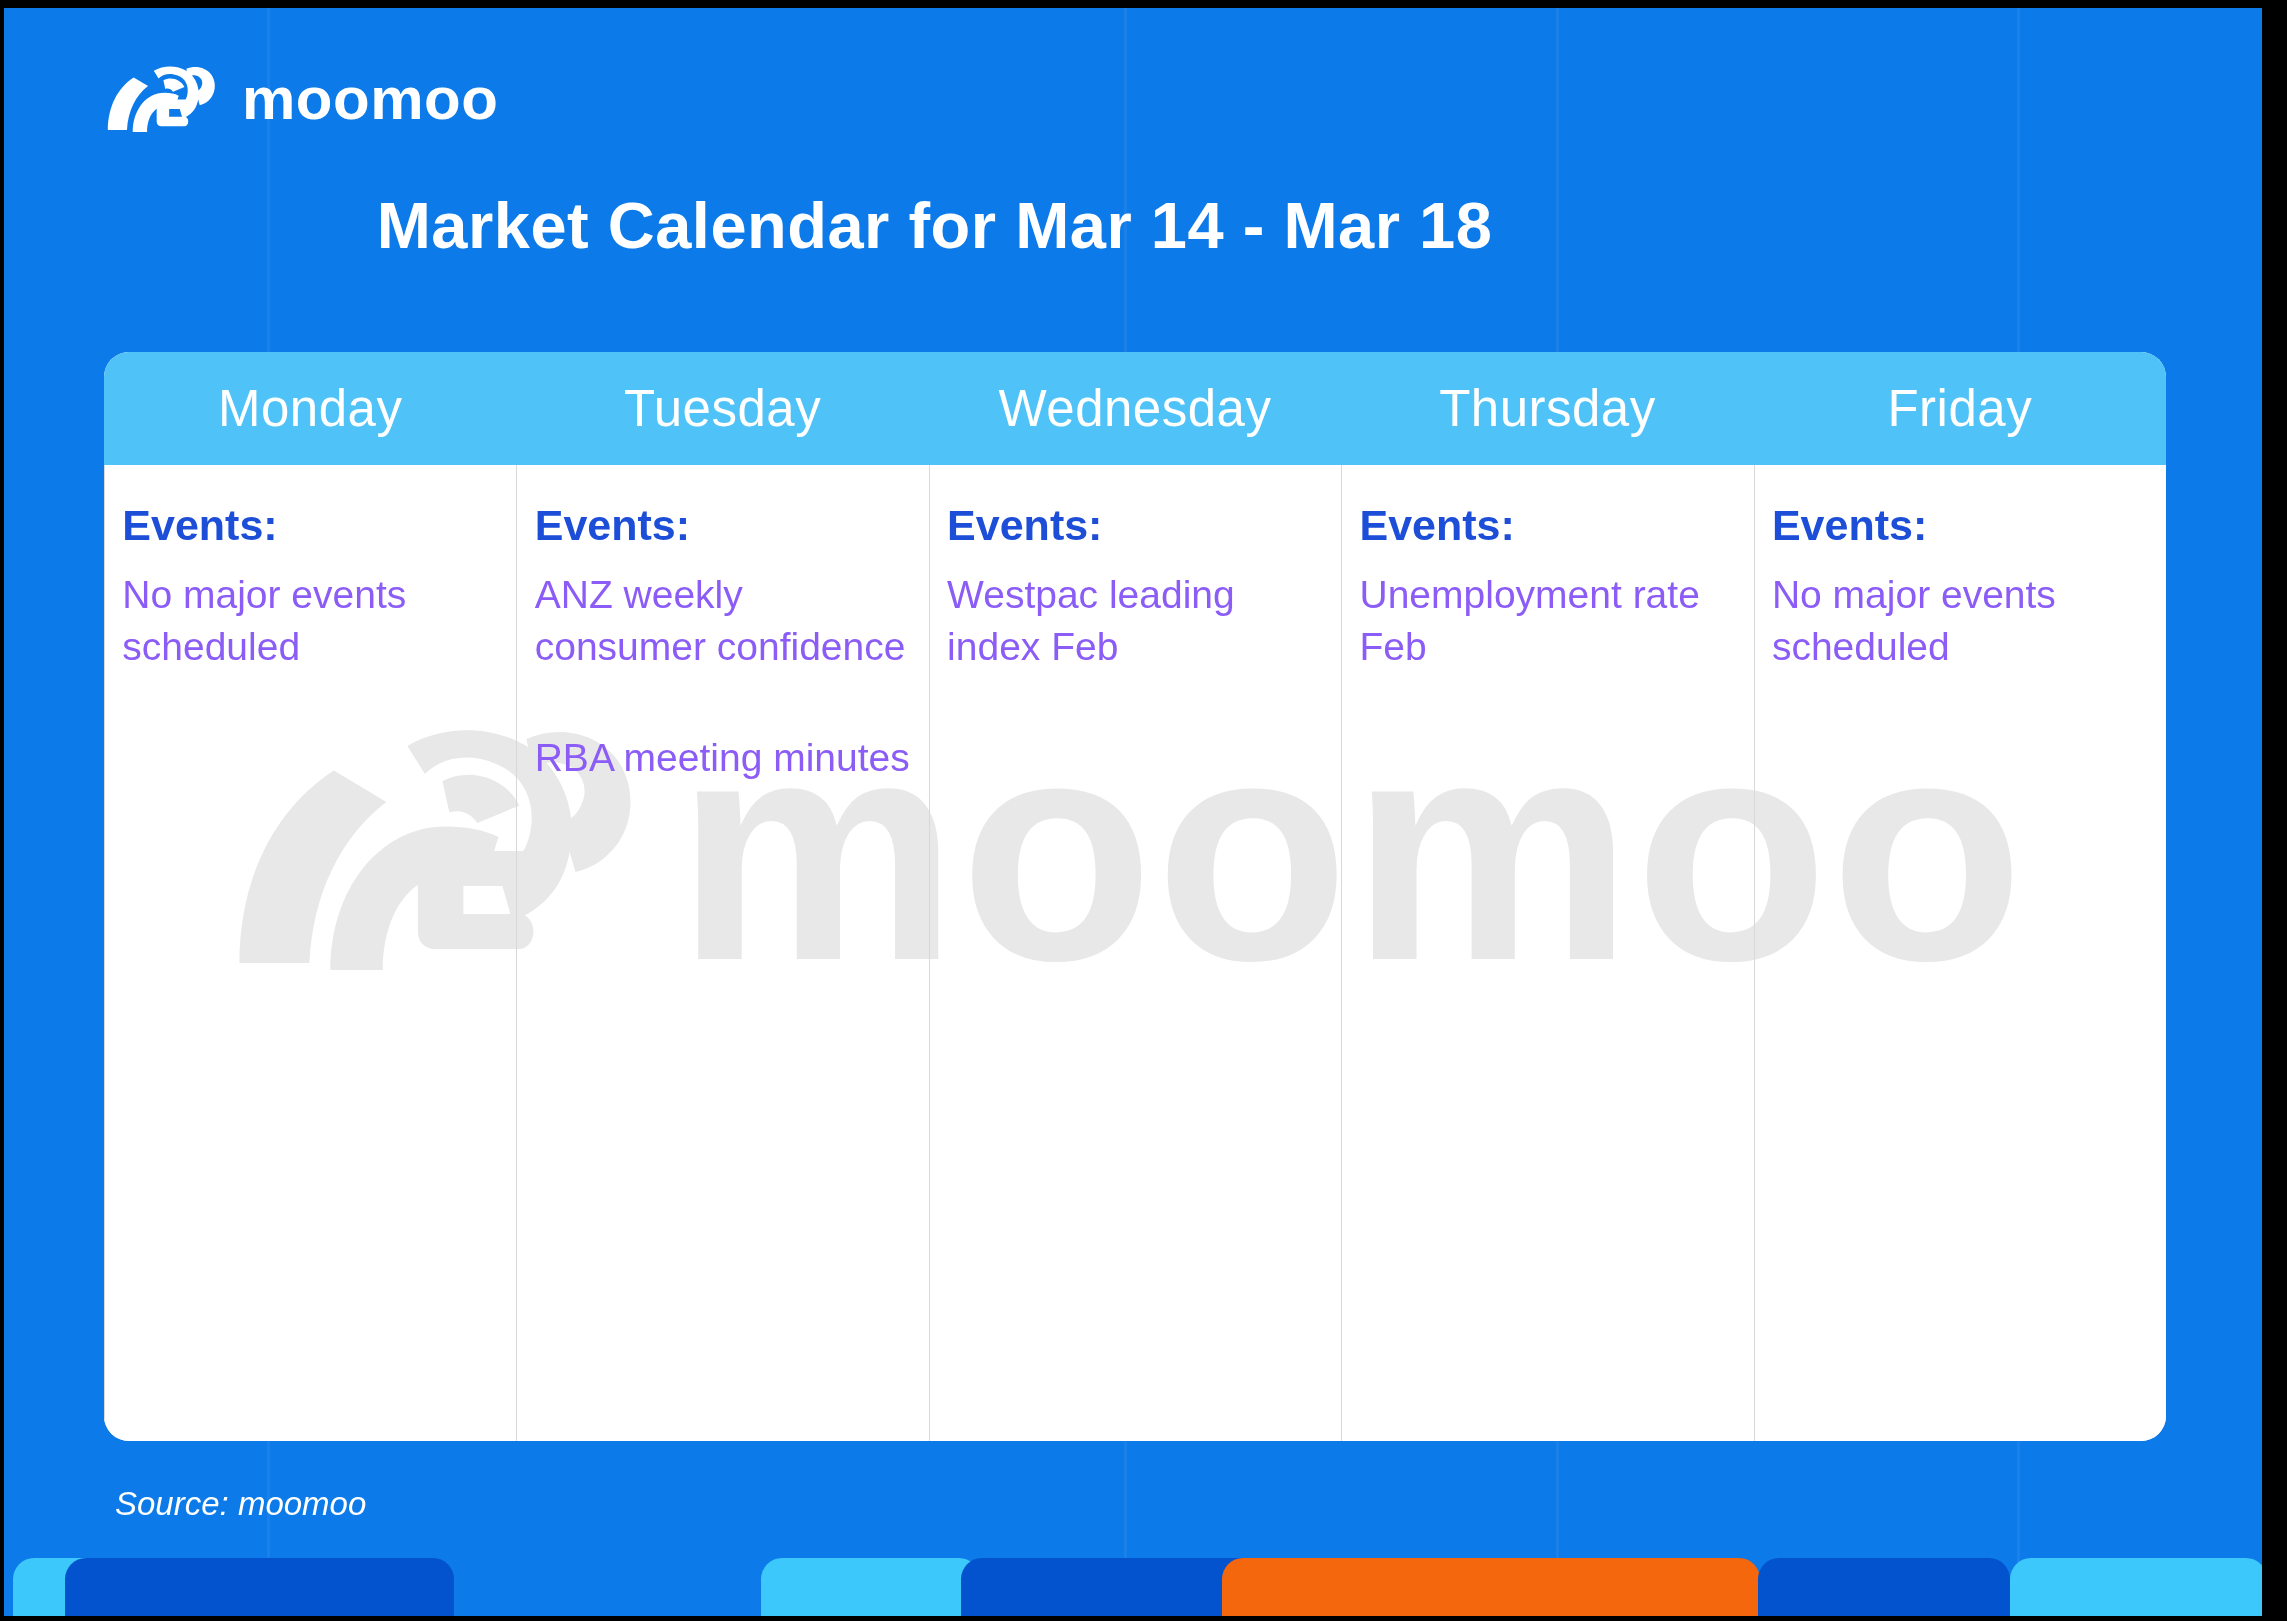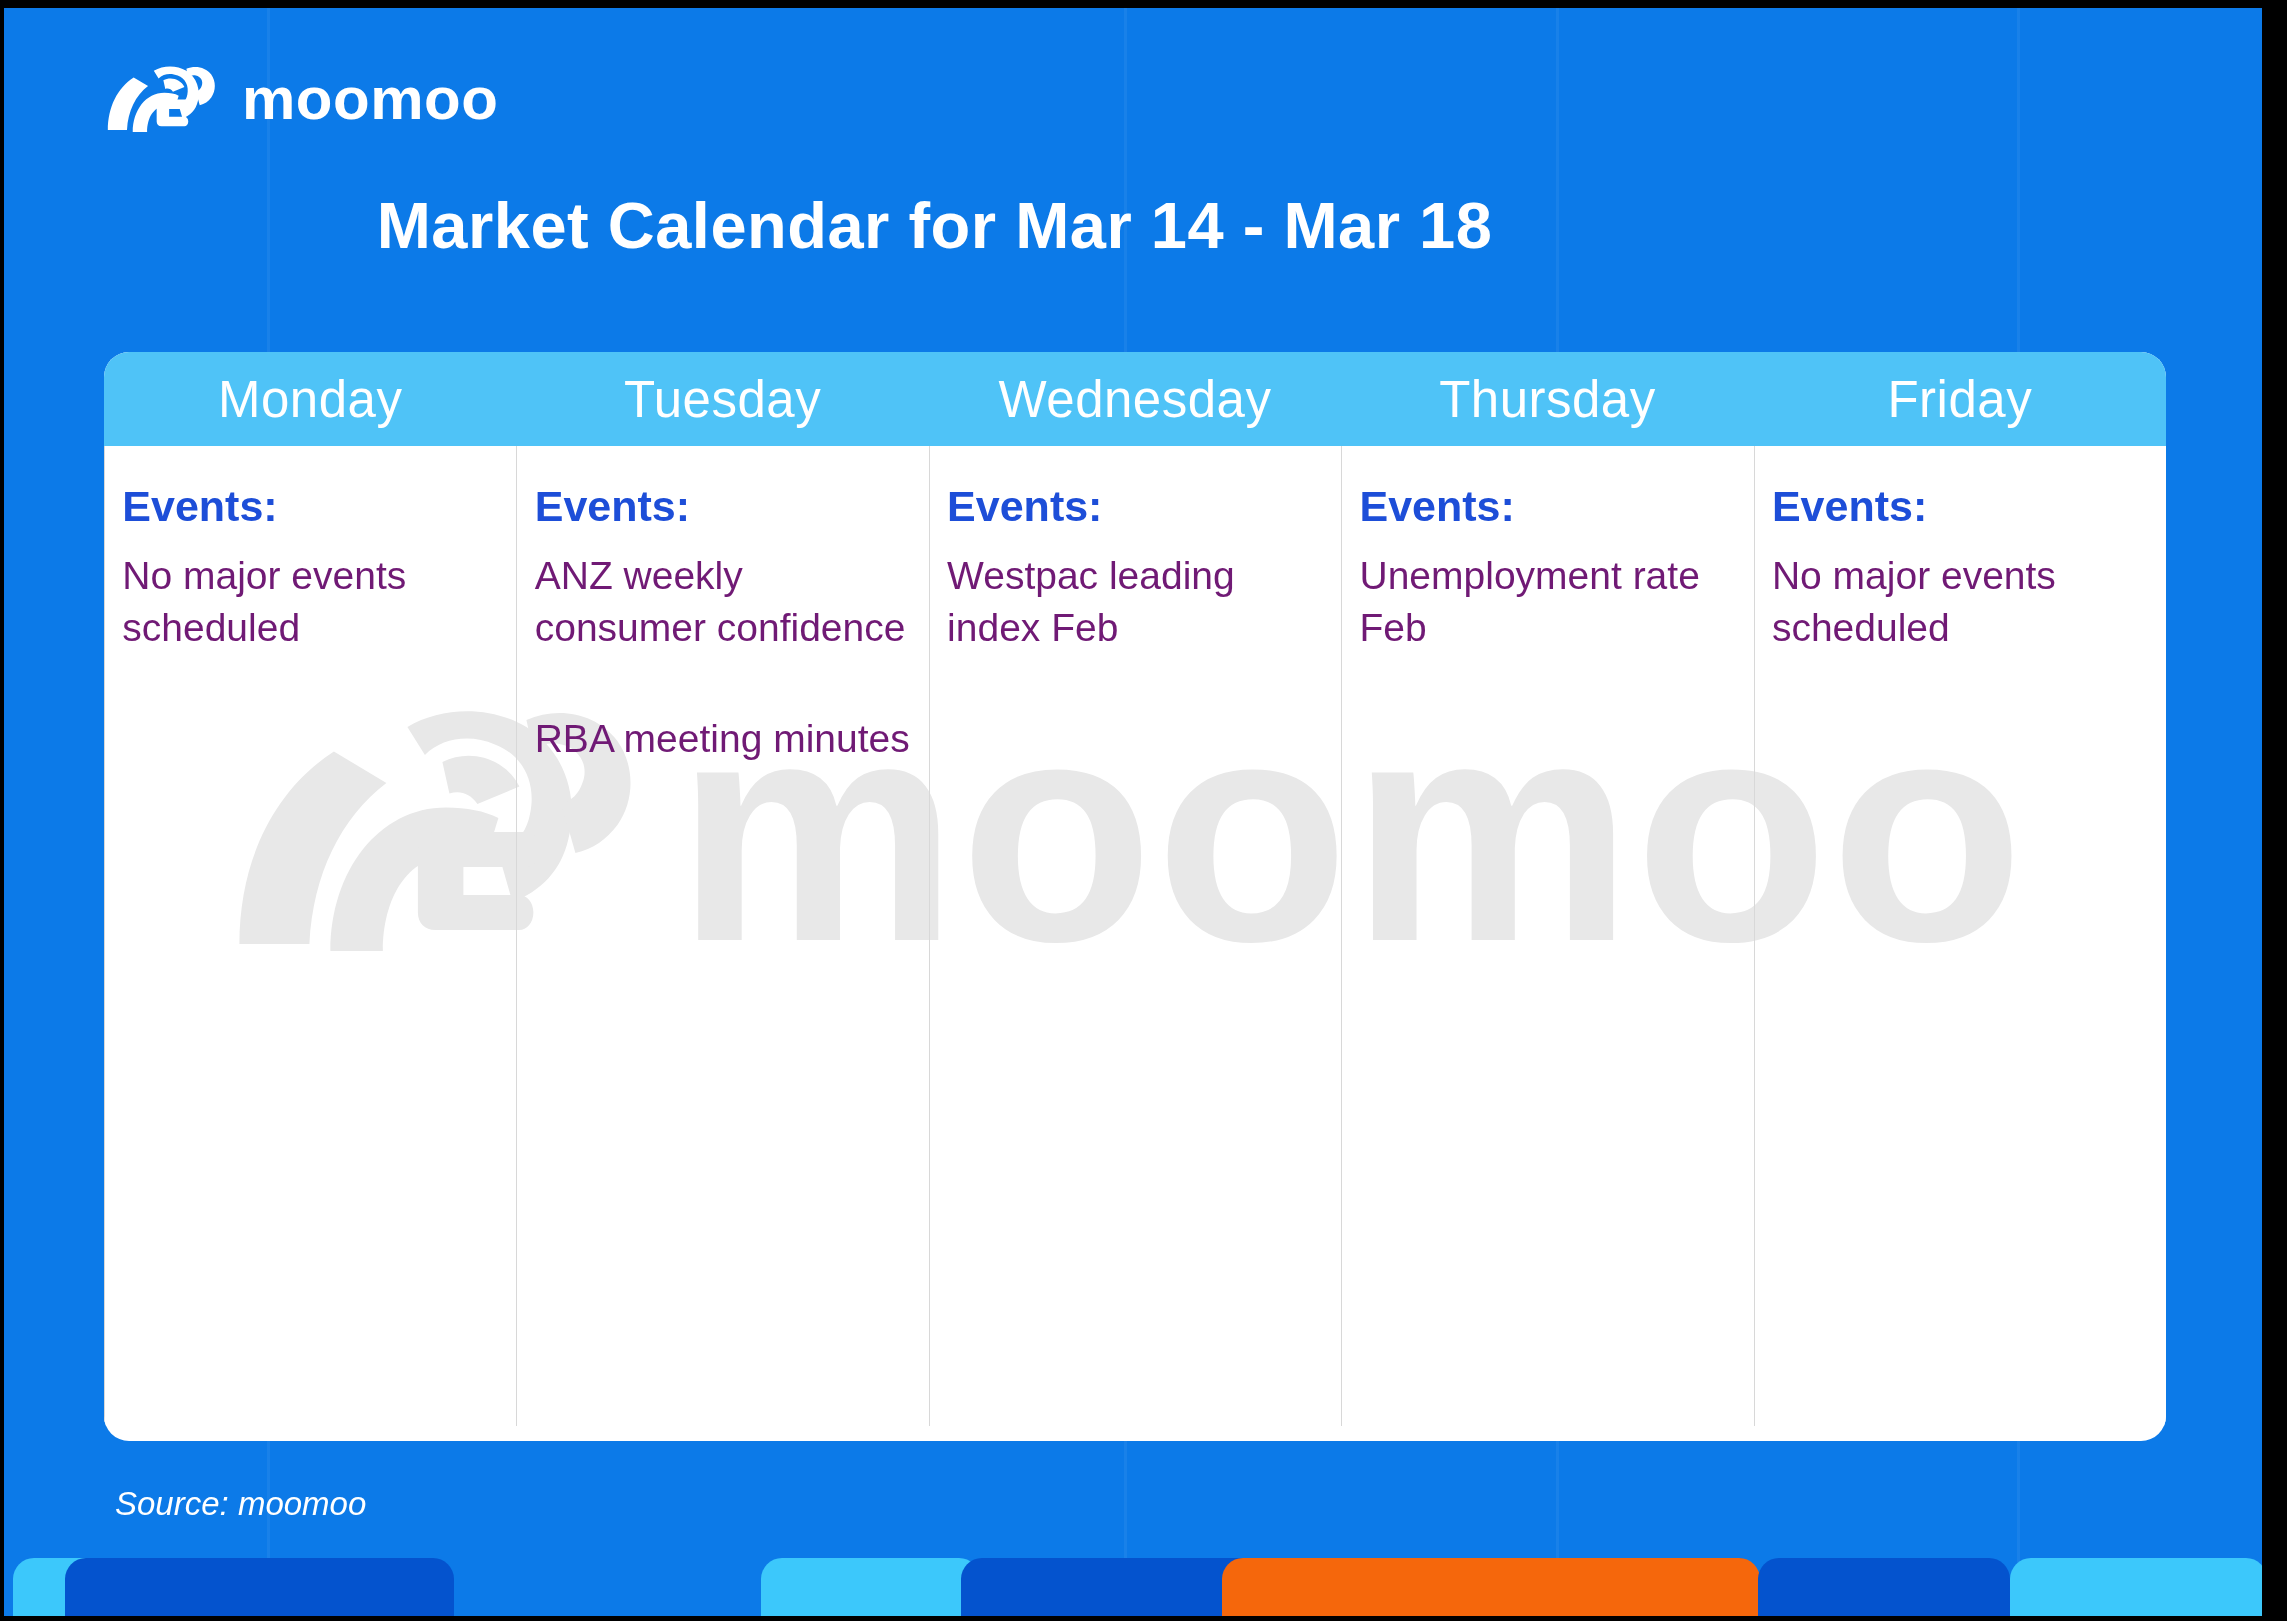--- a/index.html
+++ b/index.html
@@ -92,7 +92,7 @@
 
   #day-header-row {
     display: flex;
-    height: 94px;
+    height: 113px;
     background: #4FC3F7;
   }
   .day-header {

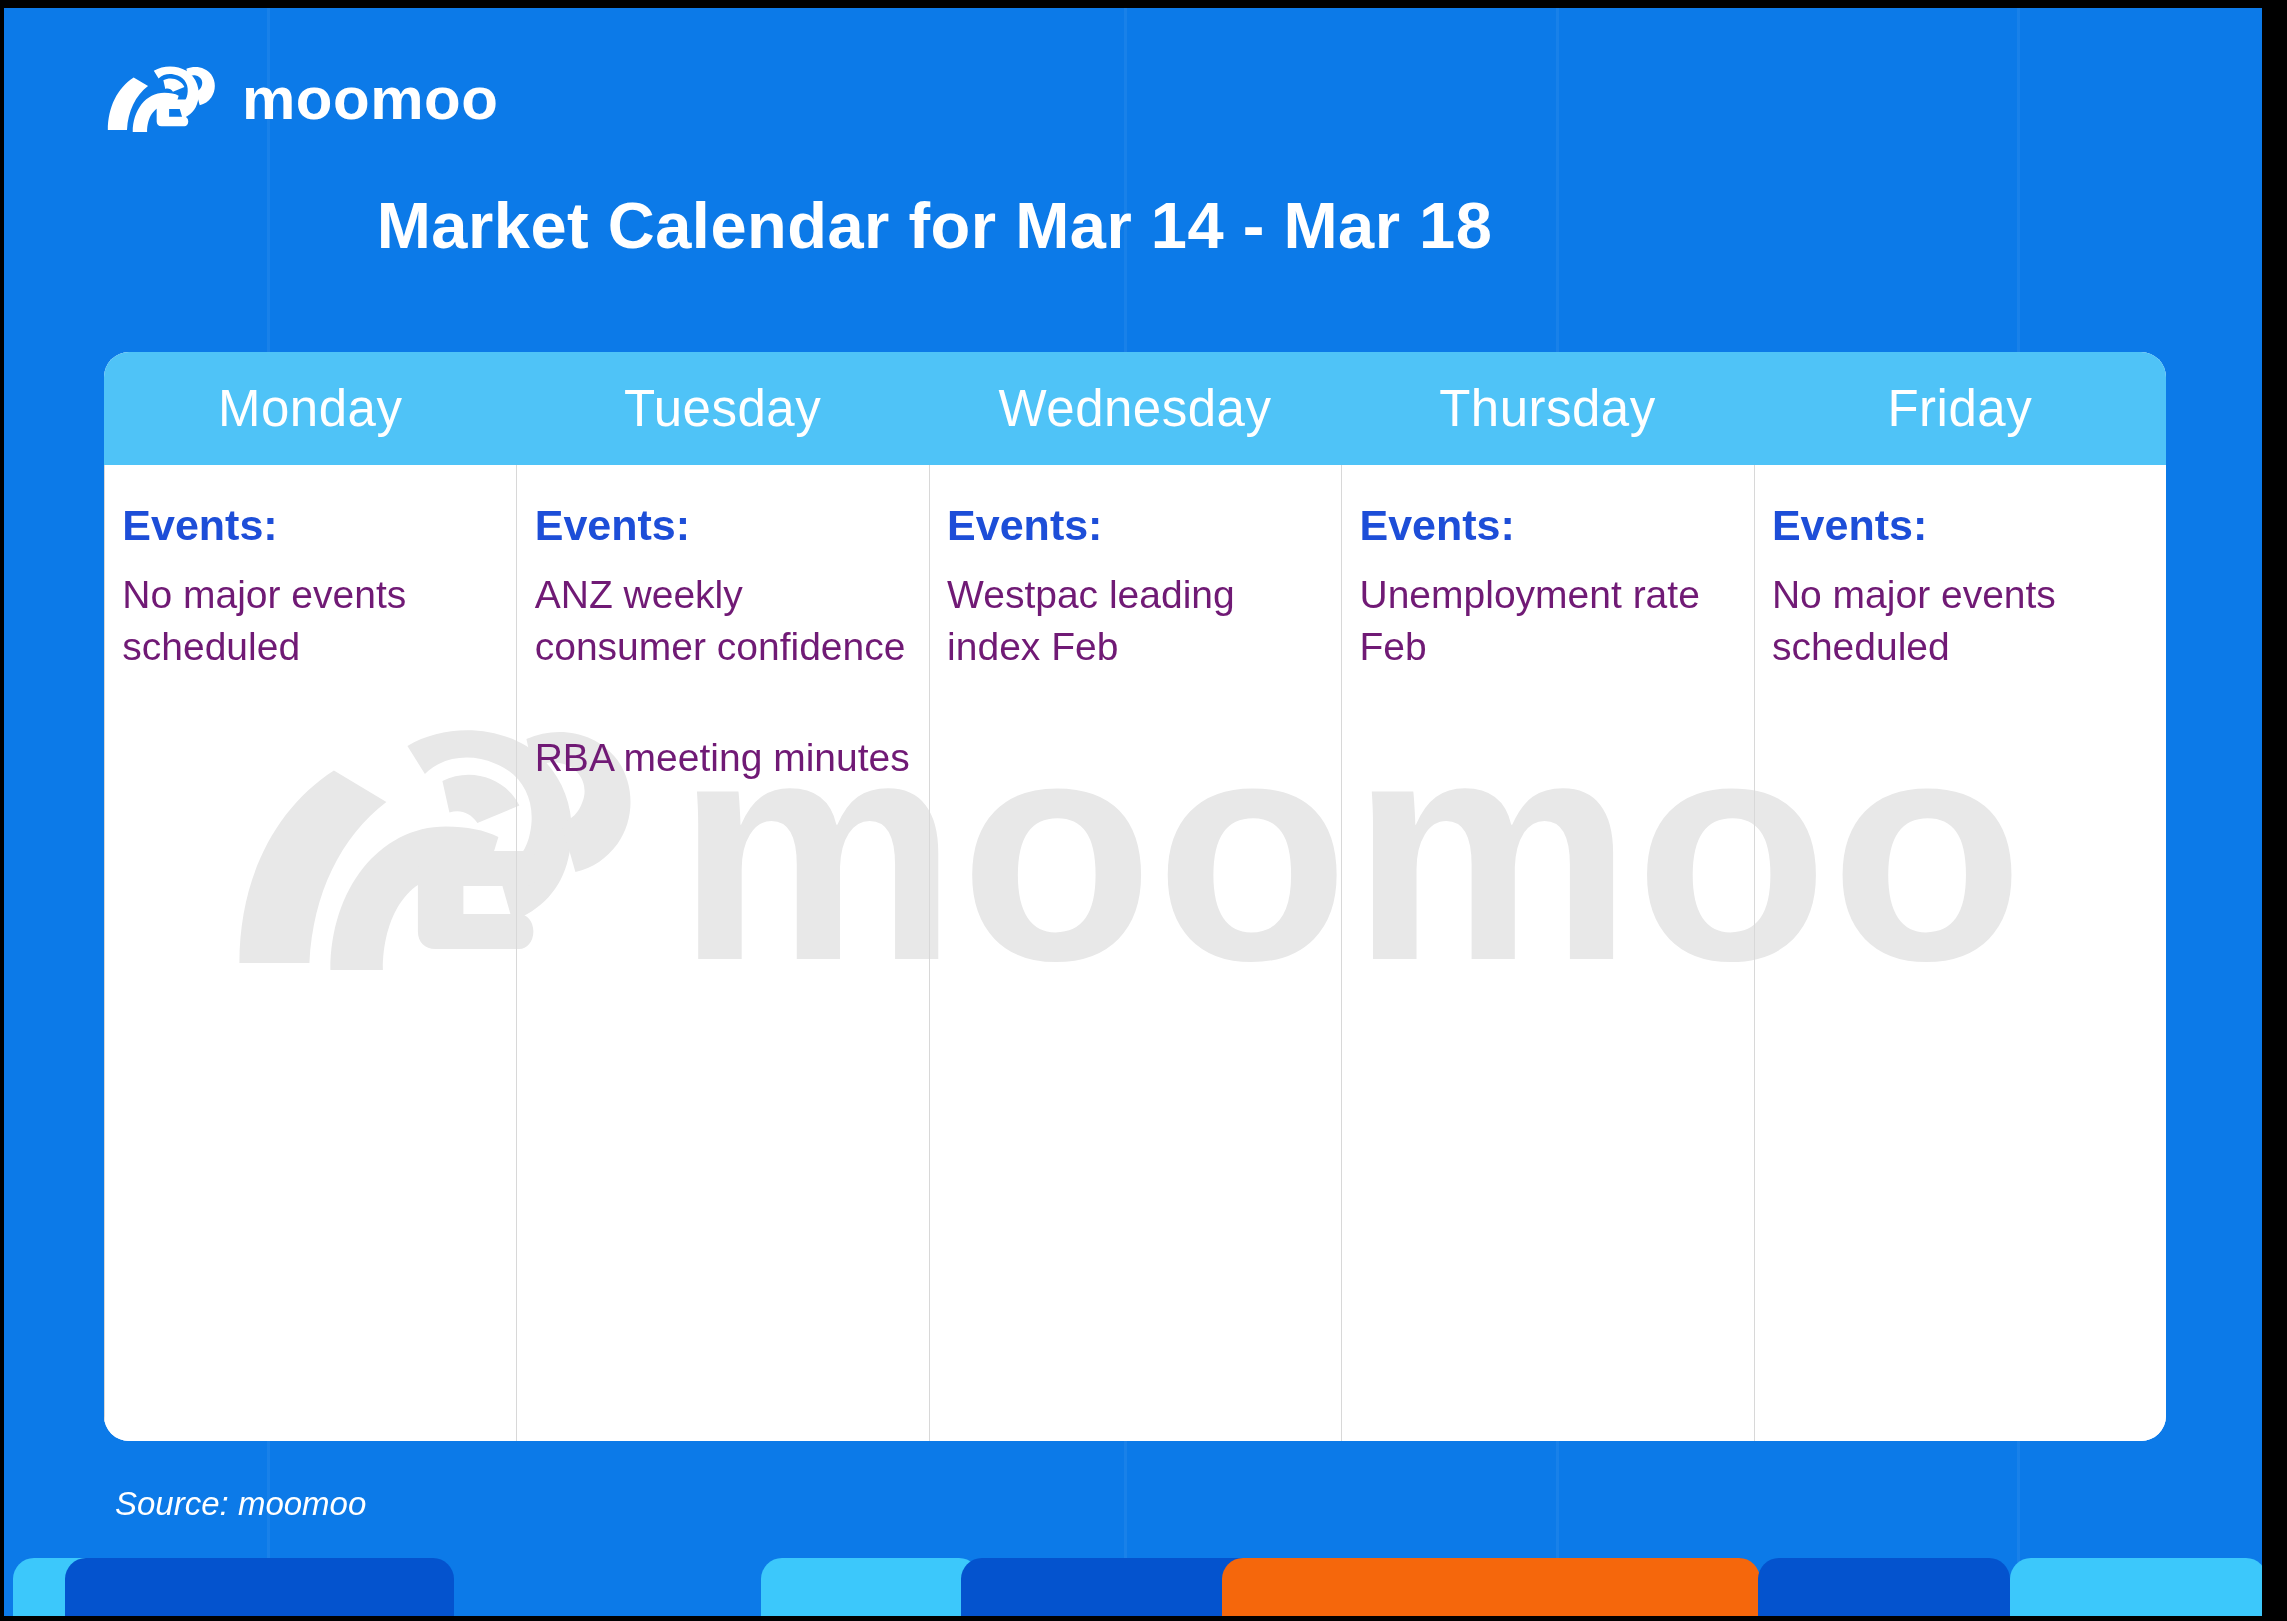--- a/index.html
+++ b/index.html
@@ -159,7 +159,7 @@
     line-height: 1.05;
   }
   .event-item {
-    color: #701a75;
+    color: #8b5cf6;
     font-size: 39px;
     font-weight: 400;
     line-height: 1.32;

